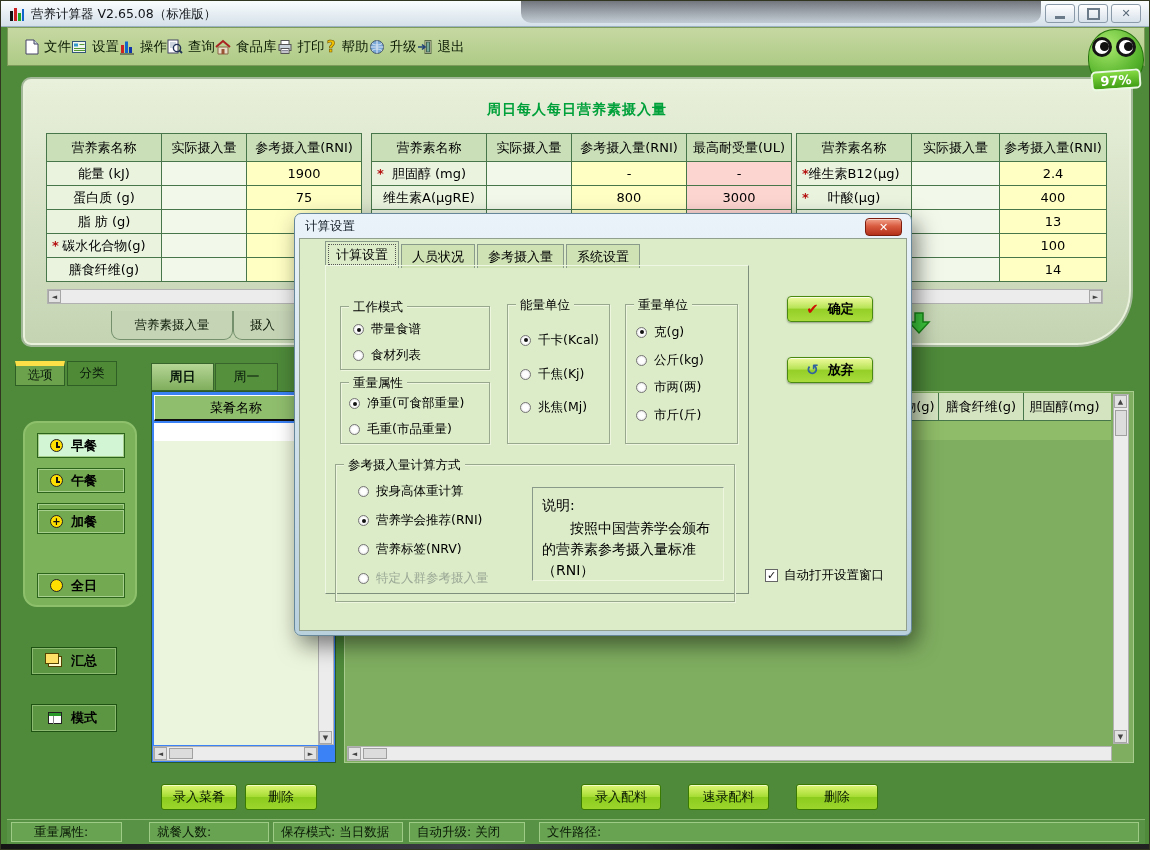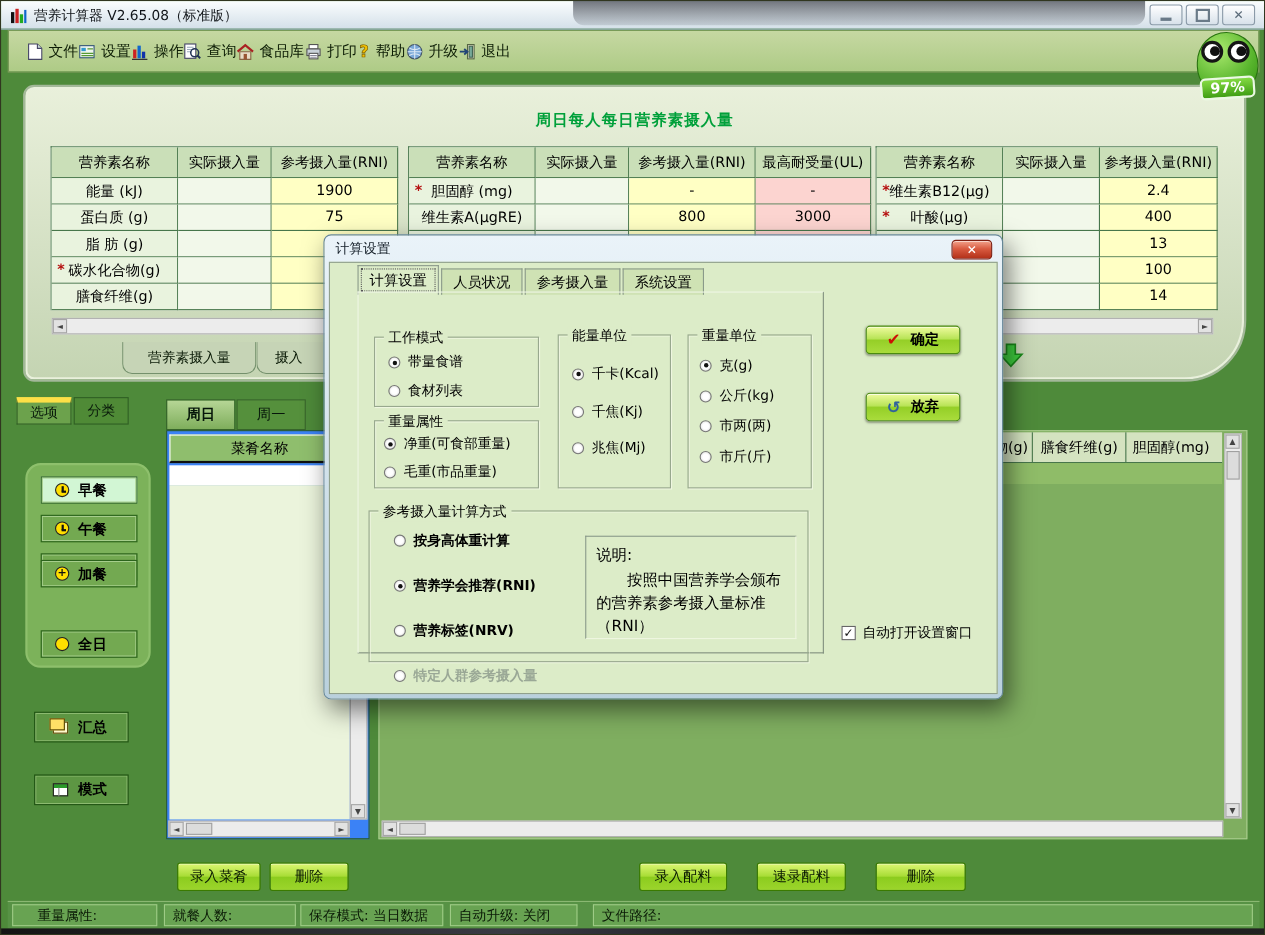--- a/index.html
+++ b/index.html
@@ -619,7 +619,7 @@
 
     <div class="grp" style="left:40px; top:250px; width:400px; height:138px;">
       <div class="grp-lab">参考摄入量计算方式</div>
-      <div style="position:absolute; left:22px; top:18px; display:flex; flex-direction:column; gap:24px;font-weight:bold;">
+      <div style="position:absolute; left:22px; top:18px; display:flex; flex-direction:column; gap:12px;">
         <div class="ropt">
             <span class="rdo"></span>
             <span>按身高体重计算</span>

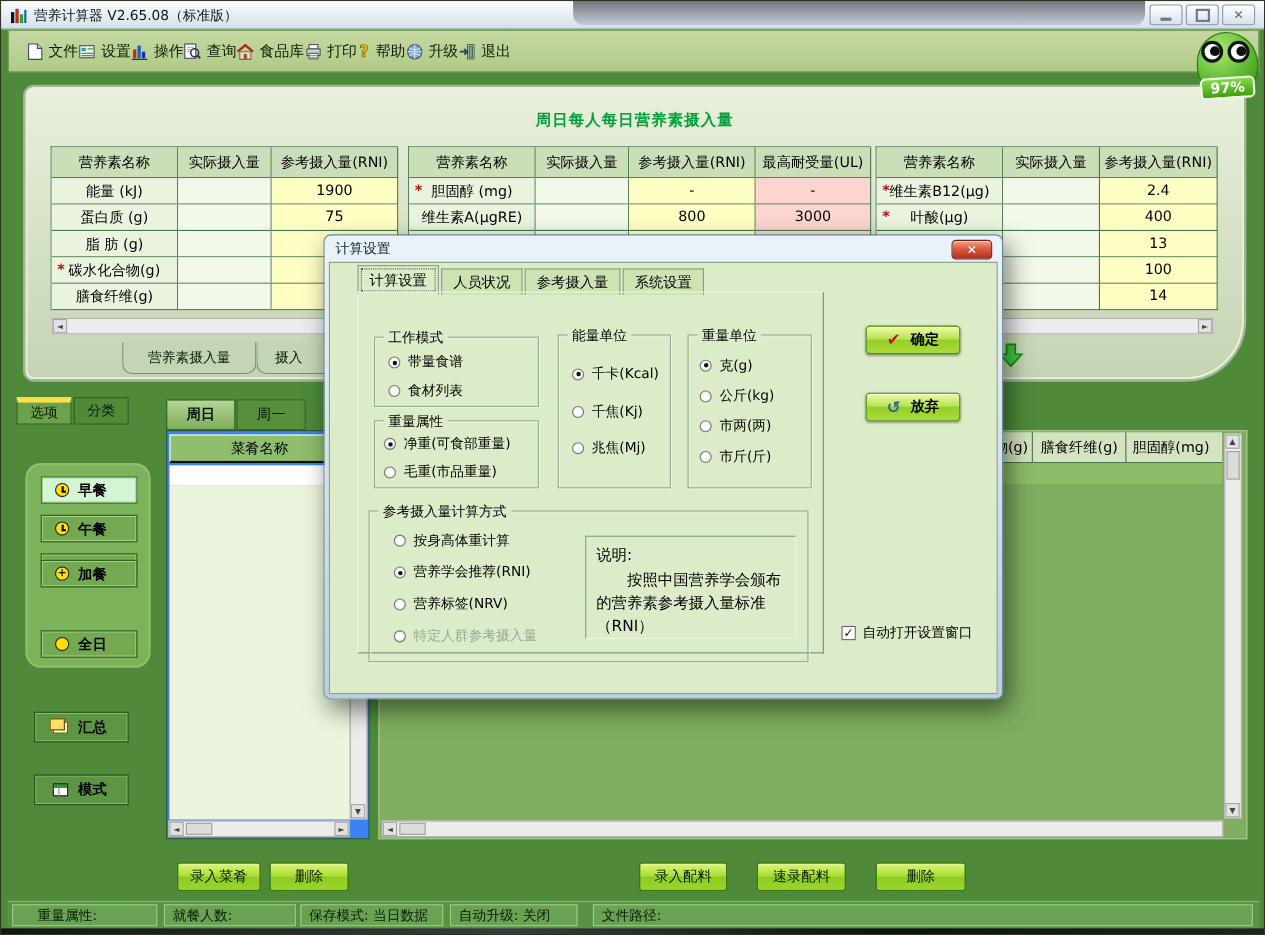--- a/index.html
+++ b/index.html
@@ -536,7 +536,7 @@
   <div class="gbtn" style="left:795px; top:783px; width:82px;">删除</div>
 
   <div class="statusbar">
-    <div class="spanel" style="left:4px; width:132px;padding-left:22px;">重量属性:</div>
+    <div class="spanel" style="left:4px; width:111px;padding-left:22px;">重量属性:</div>
     <div class="spanel" style="left:142px; width:120px;">就餐人数:</div>
     <div class="spanel" style="left:266px; width:130px;">保存模式: 当日数据</div>
     <div class="spanel" style="left:402px; width:116px;">自动升级: 关闭</div>

